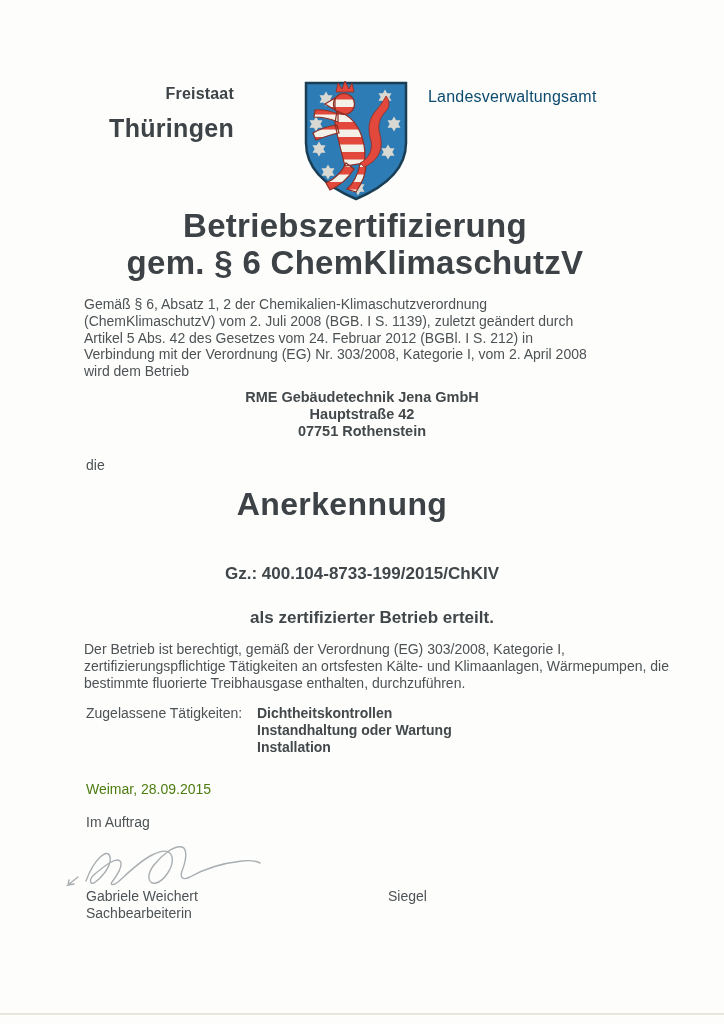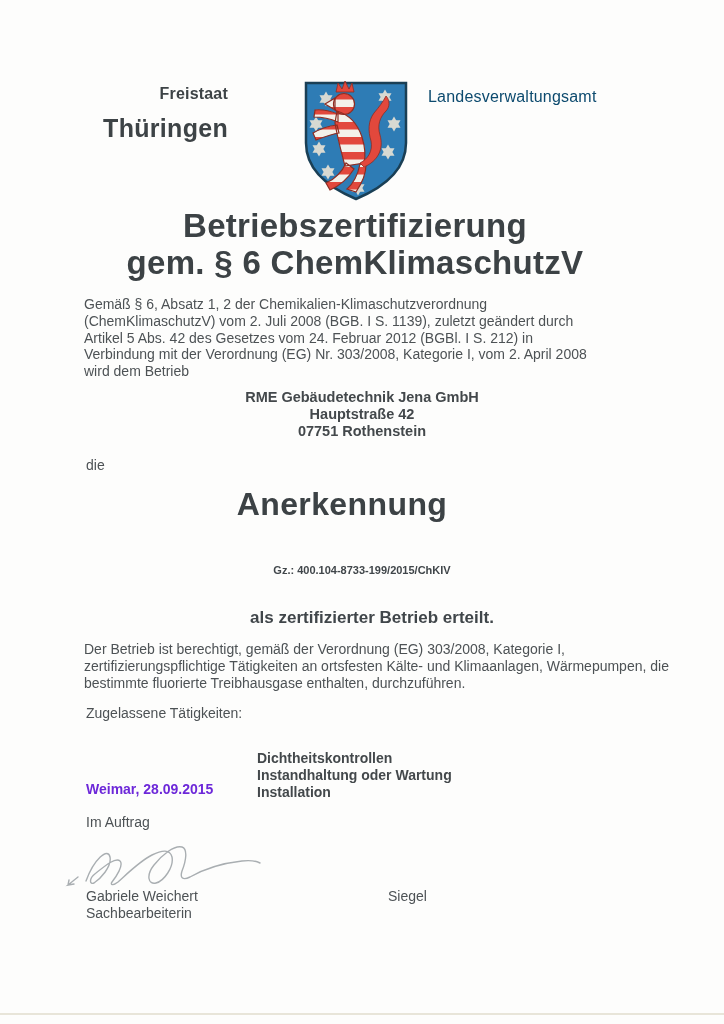--- a/index.html
+++ b/index.html
@@ -14,7 +14,7 @@
   .abs{position:absolute;}
 
   
-  .hdr-left{left:64px;top:85px;width:164px;text-align:right;color:#3d4346;}
+  .hdr-left{left:70px;top:85px;width:164px;text-align:right;color:#3d4346;}
   .hdr-left .small{font-size:16px;font-weight:bold;letter-spacing:.2px;}
   .hdr-left .big{font-size:25px;font-weight:bold;margin-top:11px;letter-spacing:.3px;}
   .coat{left:300px;top:79px;width:112px;height:124px;}

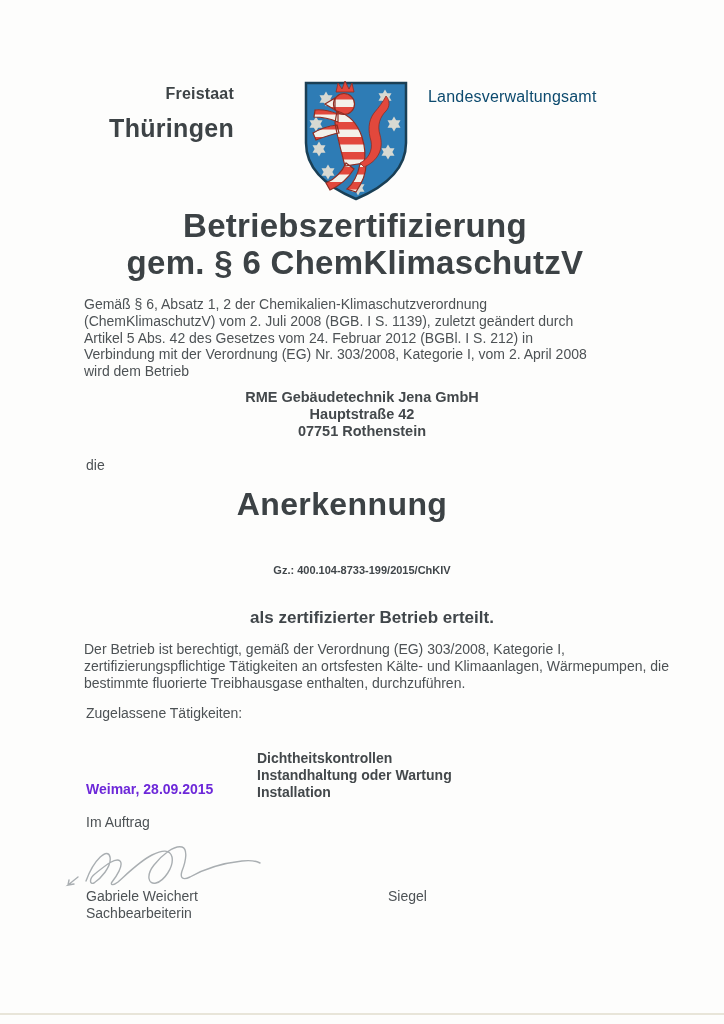--- a/index.html
+++ b/index.html
@@ -32,7 +32,7 @@
   .award{left:0;top:486px;width:684px;text-align:center;
     font-size:32px;font-weight:bold;color:#3c4245;letter-spacing:.4px;}
   .gz{left:0;top:564px;width:724px;text-align:center;
-    font-size:11px;font-weight:bold;color:#40464a;}
+    font-size:17px;font-weight:bold;color:#40464a;}
   .granted{left:10px;top:608px;width:724px;text-align:center;
     font-size:17px;font-weight:bold;color:#40464a;}
   .entitle{left:84px;top:641px;width:596px;font-size:14px;line-height:17px;color:#4d5255;}

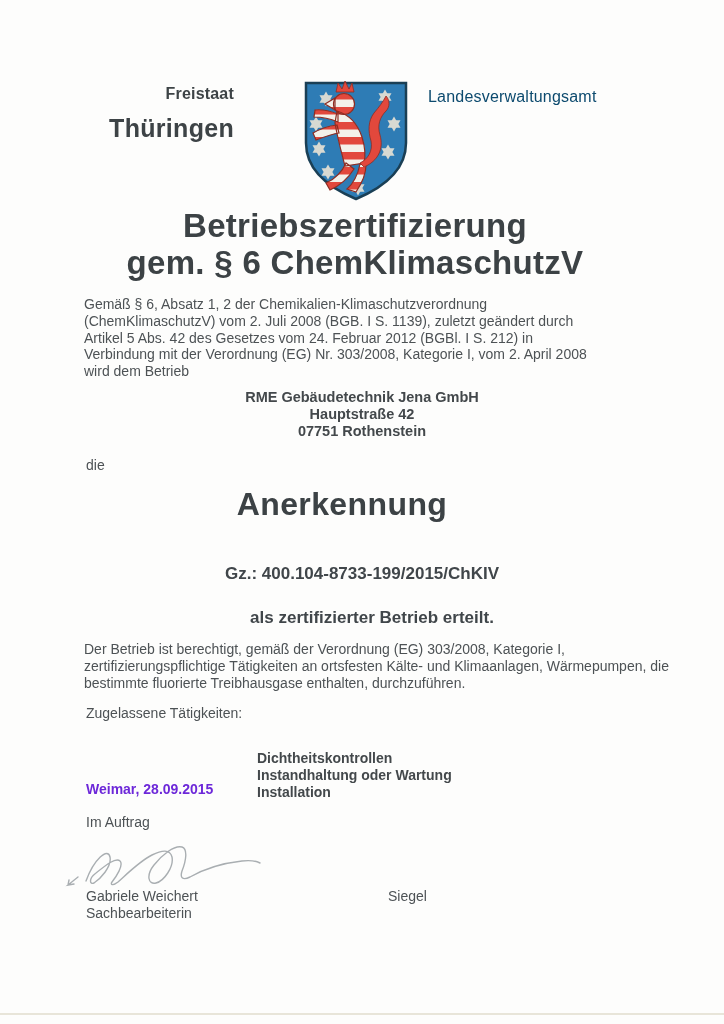--- a/index.html
+++ b/index.html
@@ -38,7 +38,7 @@
   .entitle{left:84px;top:641px;width:596px;font-size:14px;line-height:17px;color:#4d5255;}
 
   .act-label{left:86px;top:705px;font-size:14px;color:#4d5255;}
-  .act-list{left:257px;top:705px;font-size:14px;font-weight:bold;line-height:17.2px;color:#43484b;margin-top:45px;}
+  .act-list{left:257px;top:705px;font-size:14px;font-weight:bold;line-height:17.2px;color:#43484b;}
 
   .place-date{left:86px;top:781px;font-size:14px;color:#6d28d9;font-weight:bold;}
   .on-behalf{left:86px;top:814px;font-size:14px;color:#4d5255;}

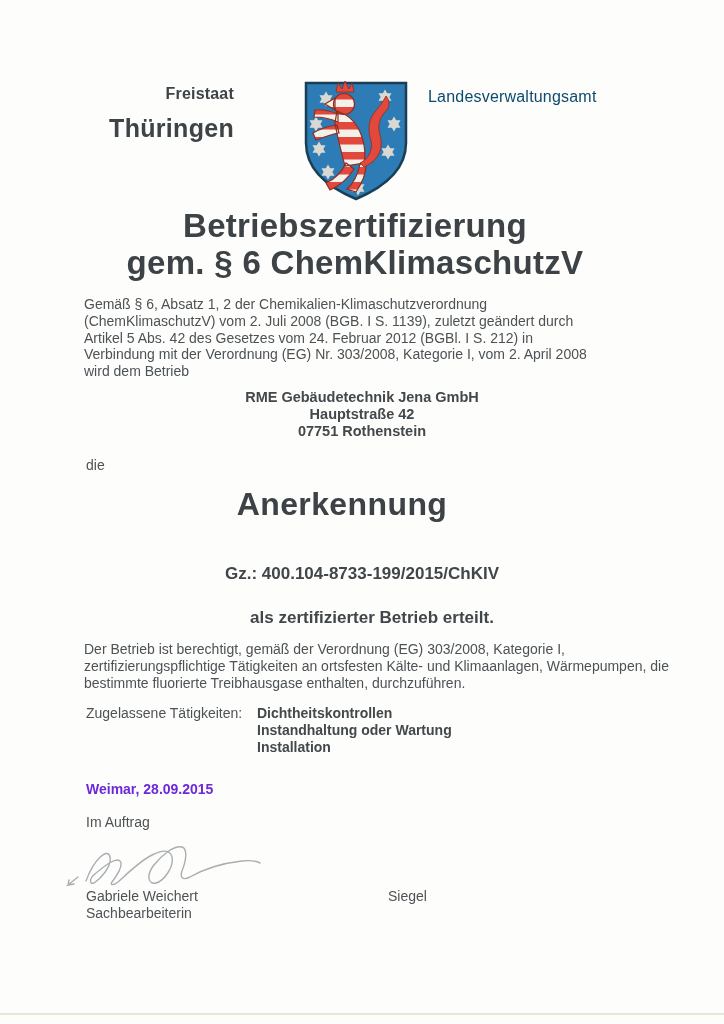--- a/index.html
+++ b/index.html
@@ -40,7 +40,7 @@
   .act-label{left:86px;top:705px;font-size:14px;color:#4d5255;}
   .act-list{left:257px;top:705px;font-size:14px;font-weight:bold;line-height:17.2px;color:#43484b;}
 
-  .place-date{left:86px;top:781px;font-size:14px;color:#6d28d9;font-weight:bold;}
+  .place-date{left:86px;top:781px;font-size:14px;color:#4d7c0f;}
   .on-behalf{left:86px;top:814px;font-size:14px;color:#4d5255;}
   .signature{left:64px;top:833px;width:200px;height:58px;}
   .signer{left:86px;top:888px;font-size:14px;line-height:16.5px;color:#4d5255;}

